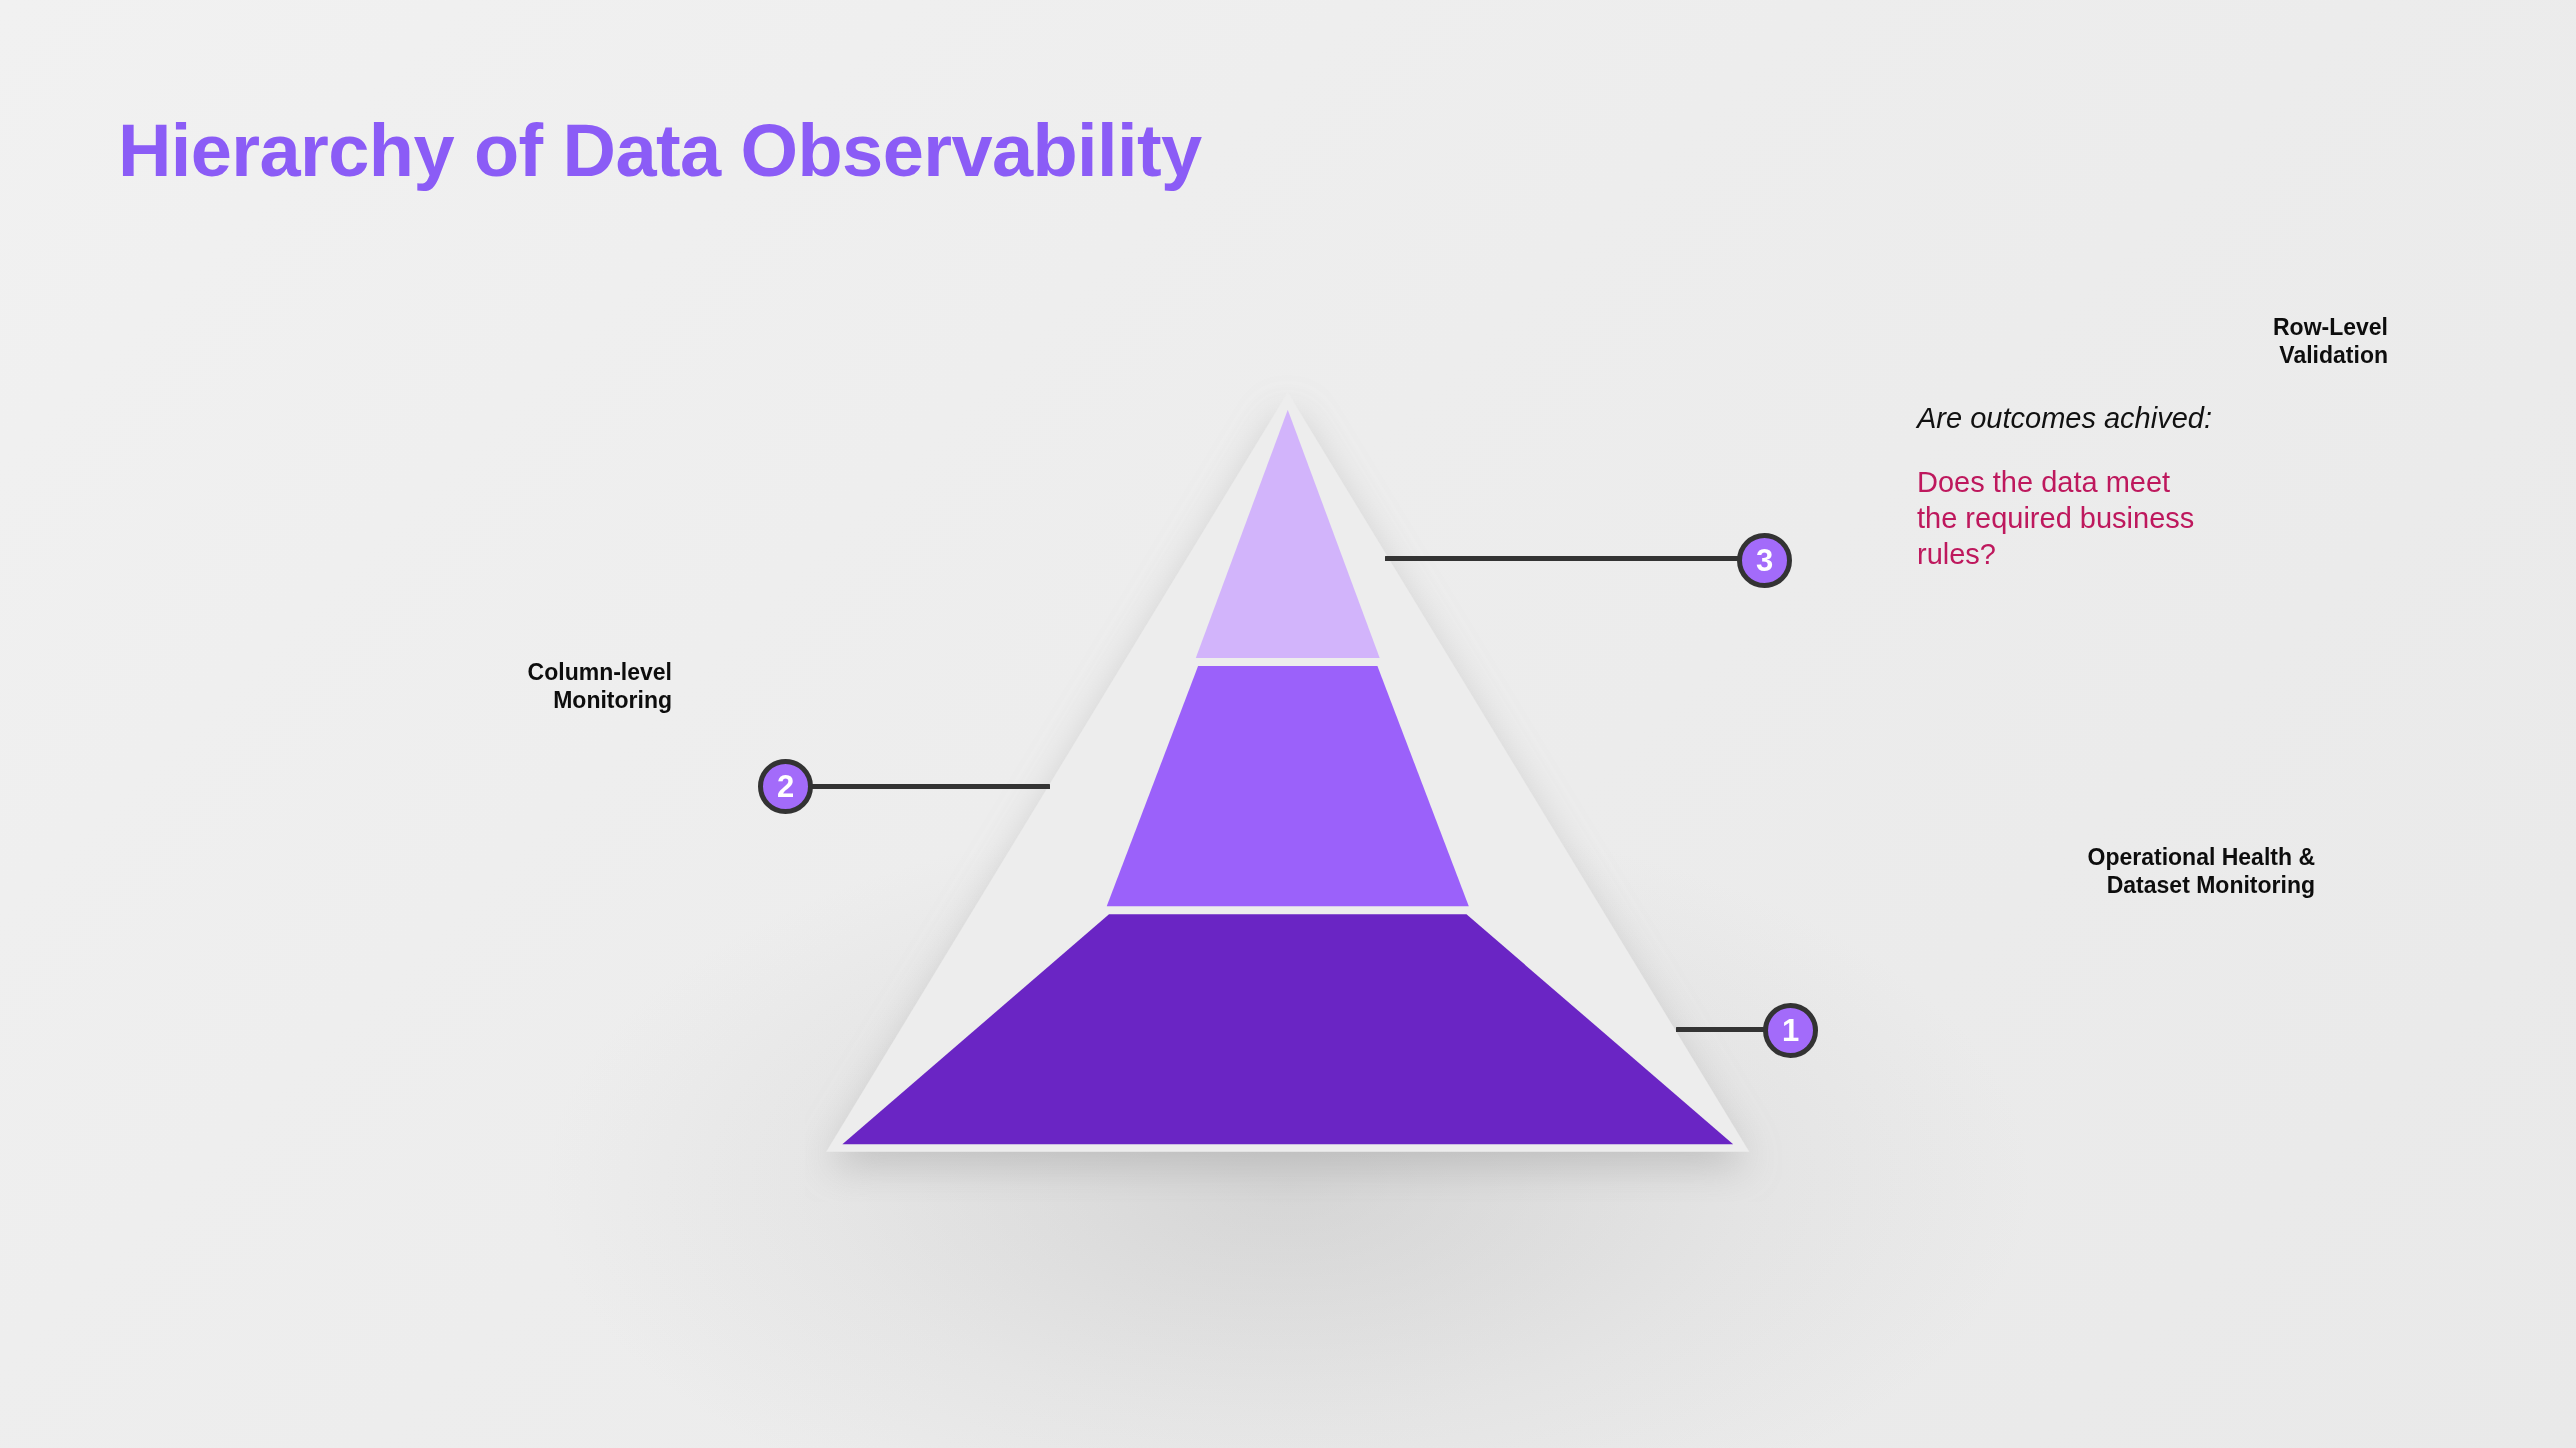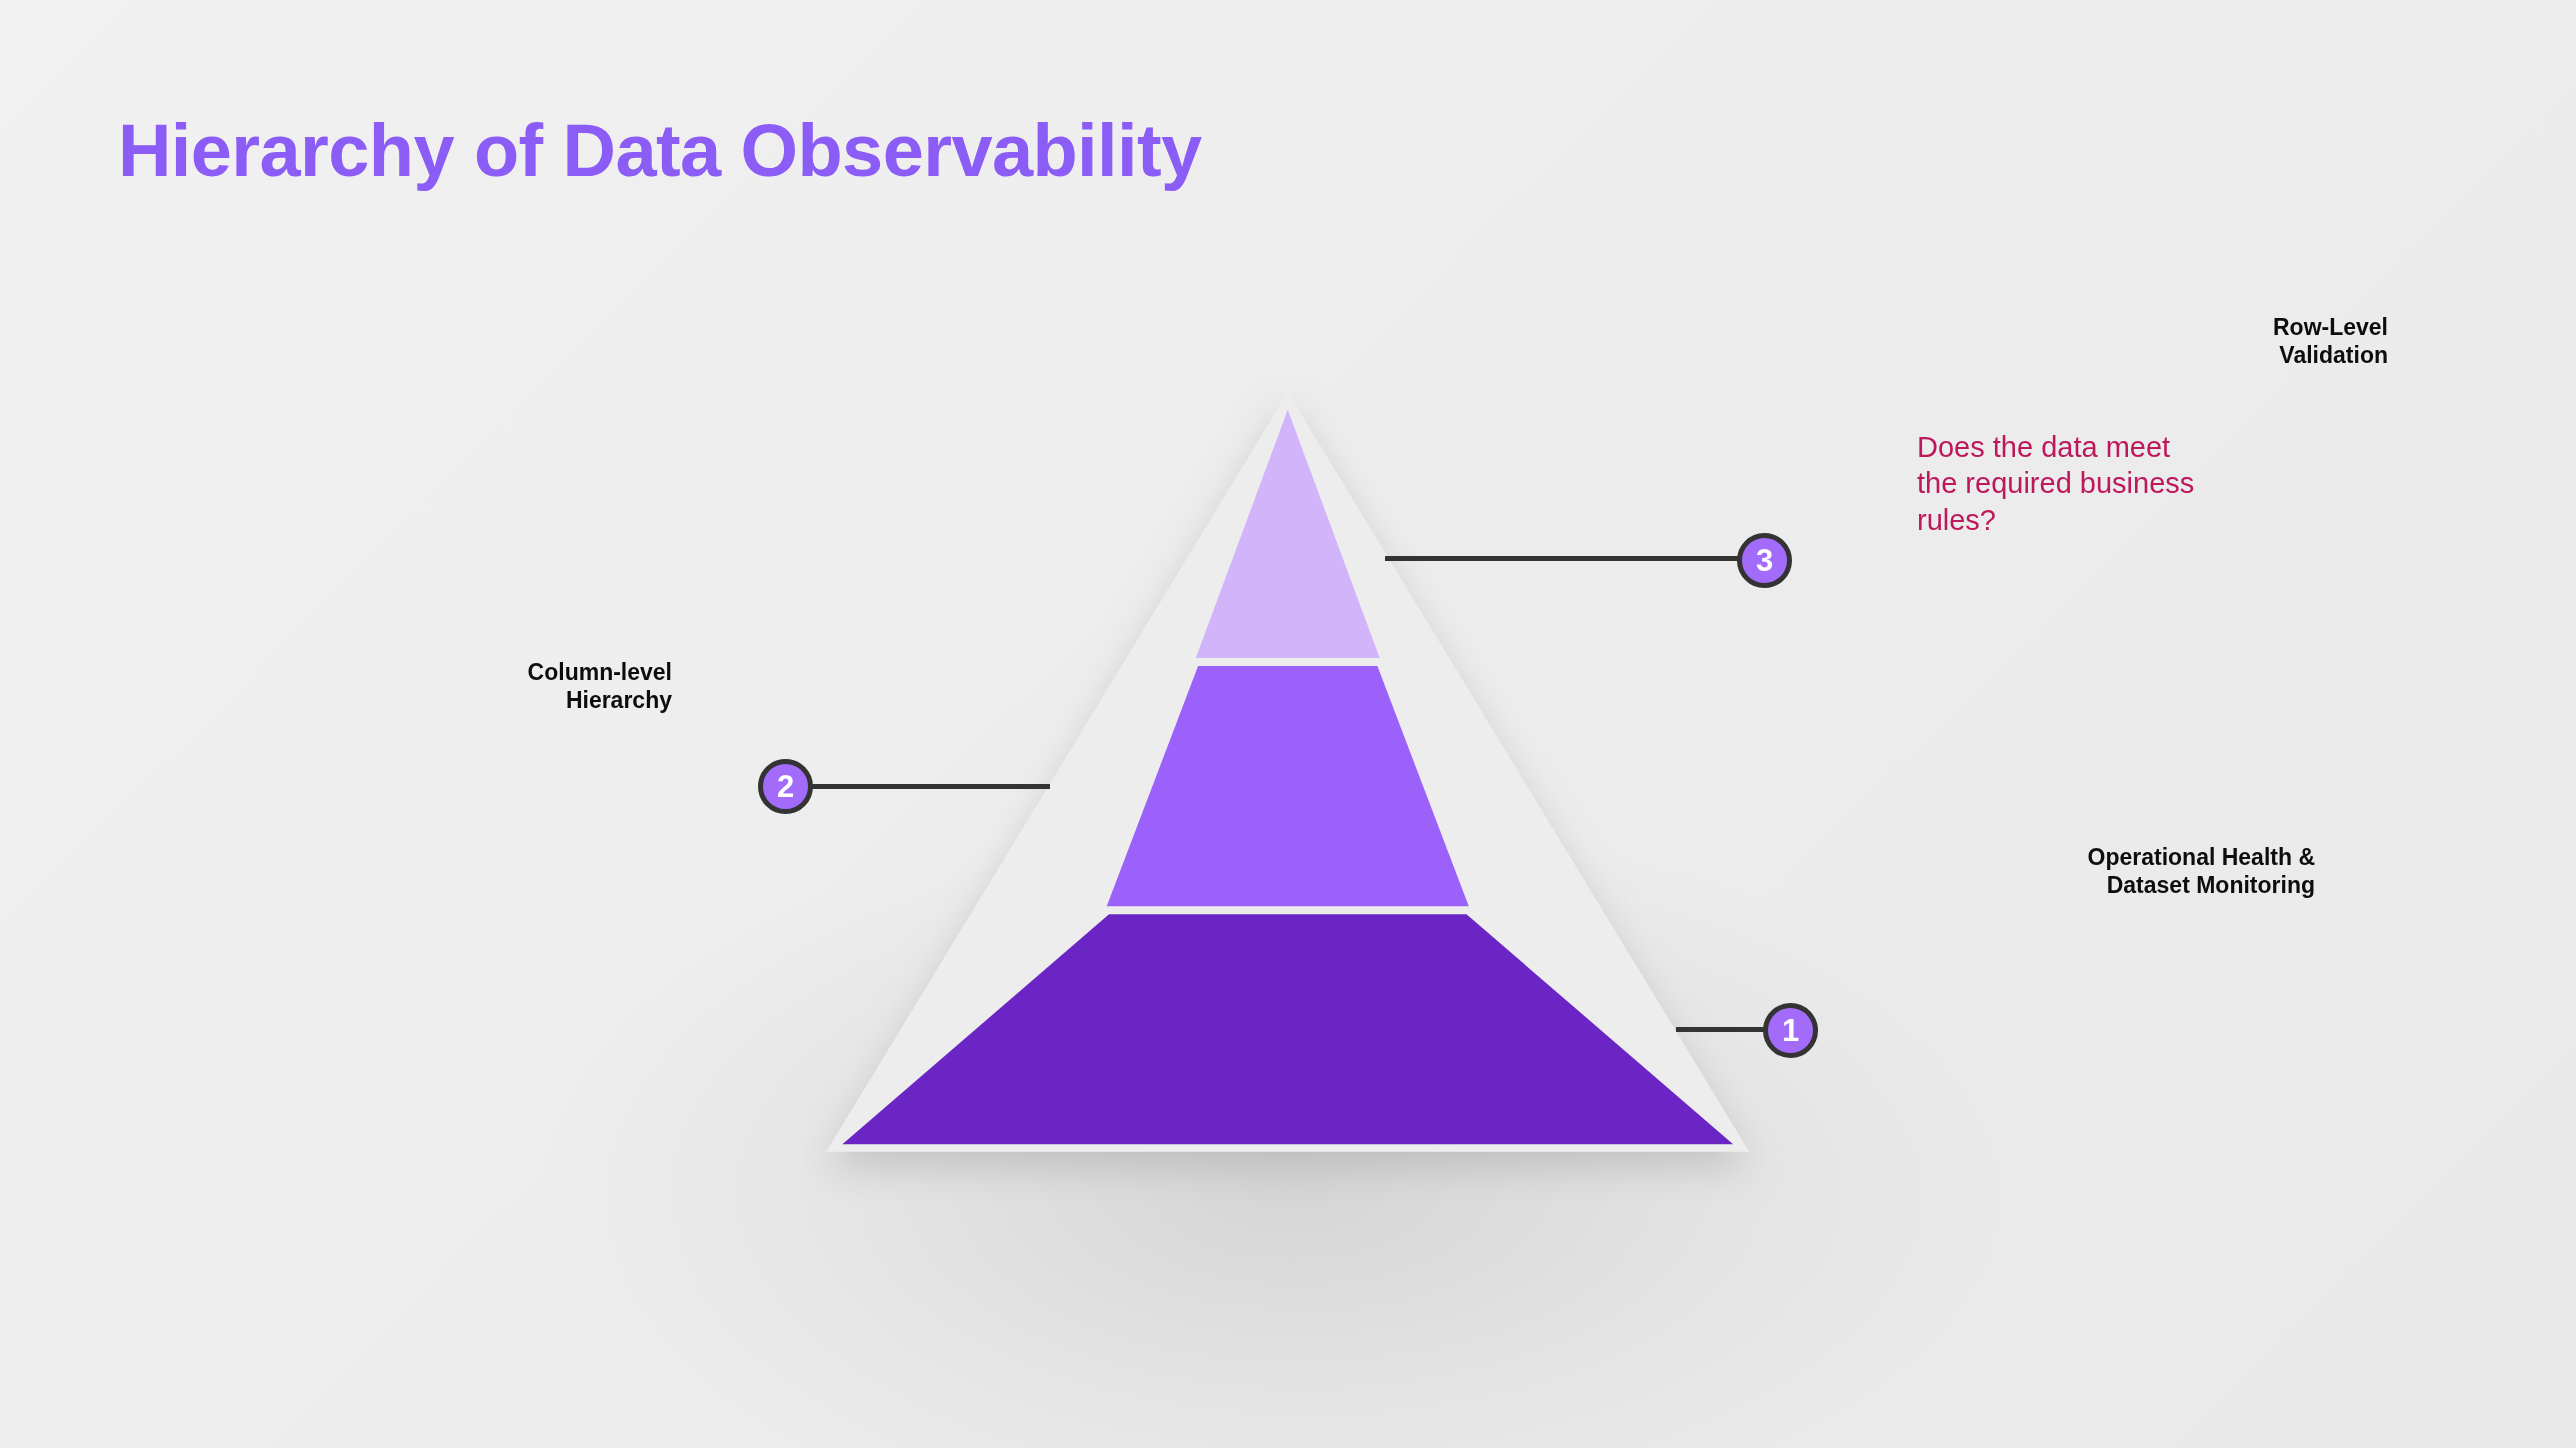--- a/index.html
+++ b/index.html
@@ -143,6 +143,7 @@
   <div class="block-heading">Row-Level
 Validation</div>
   <div class="gap-lg"></div>
+  <div class="block-question">Are outcomes achived:</div>
   <div class="gap-md"></div>
   <div class="block-body">Does the data meet
 the required business

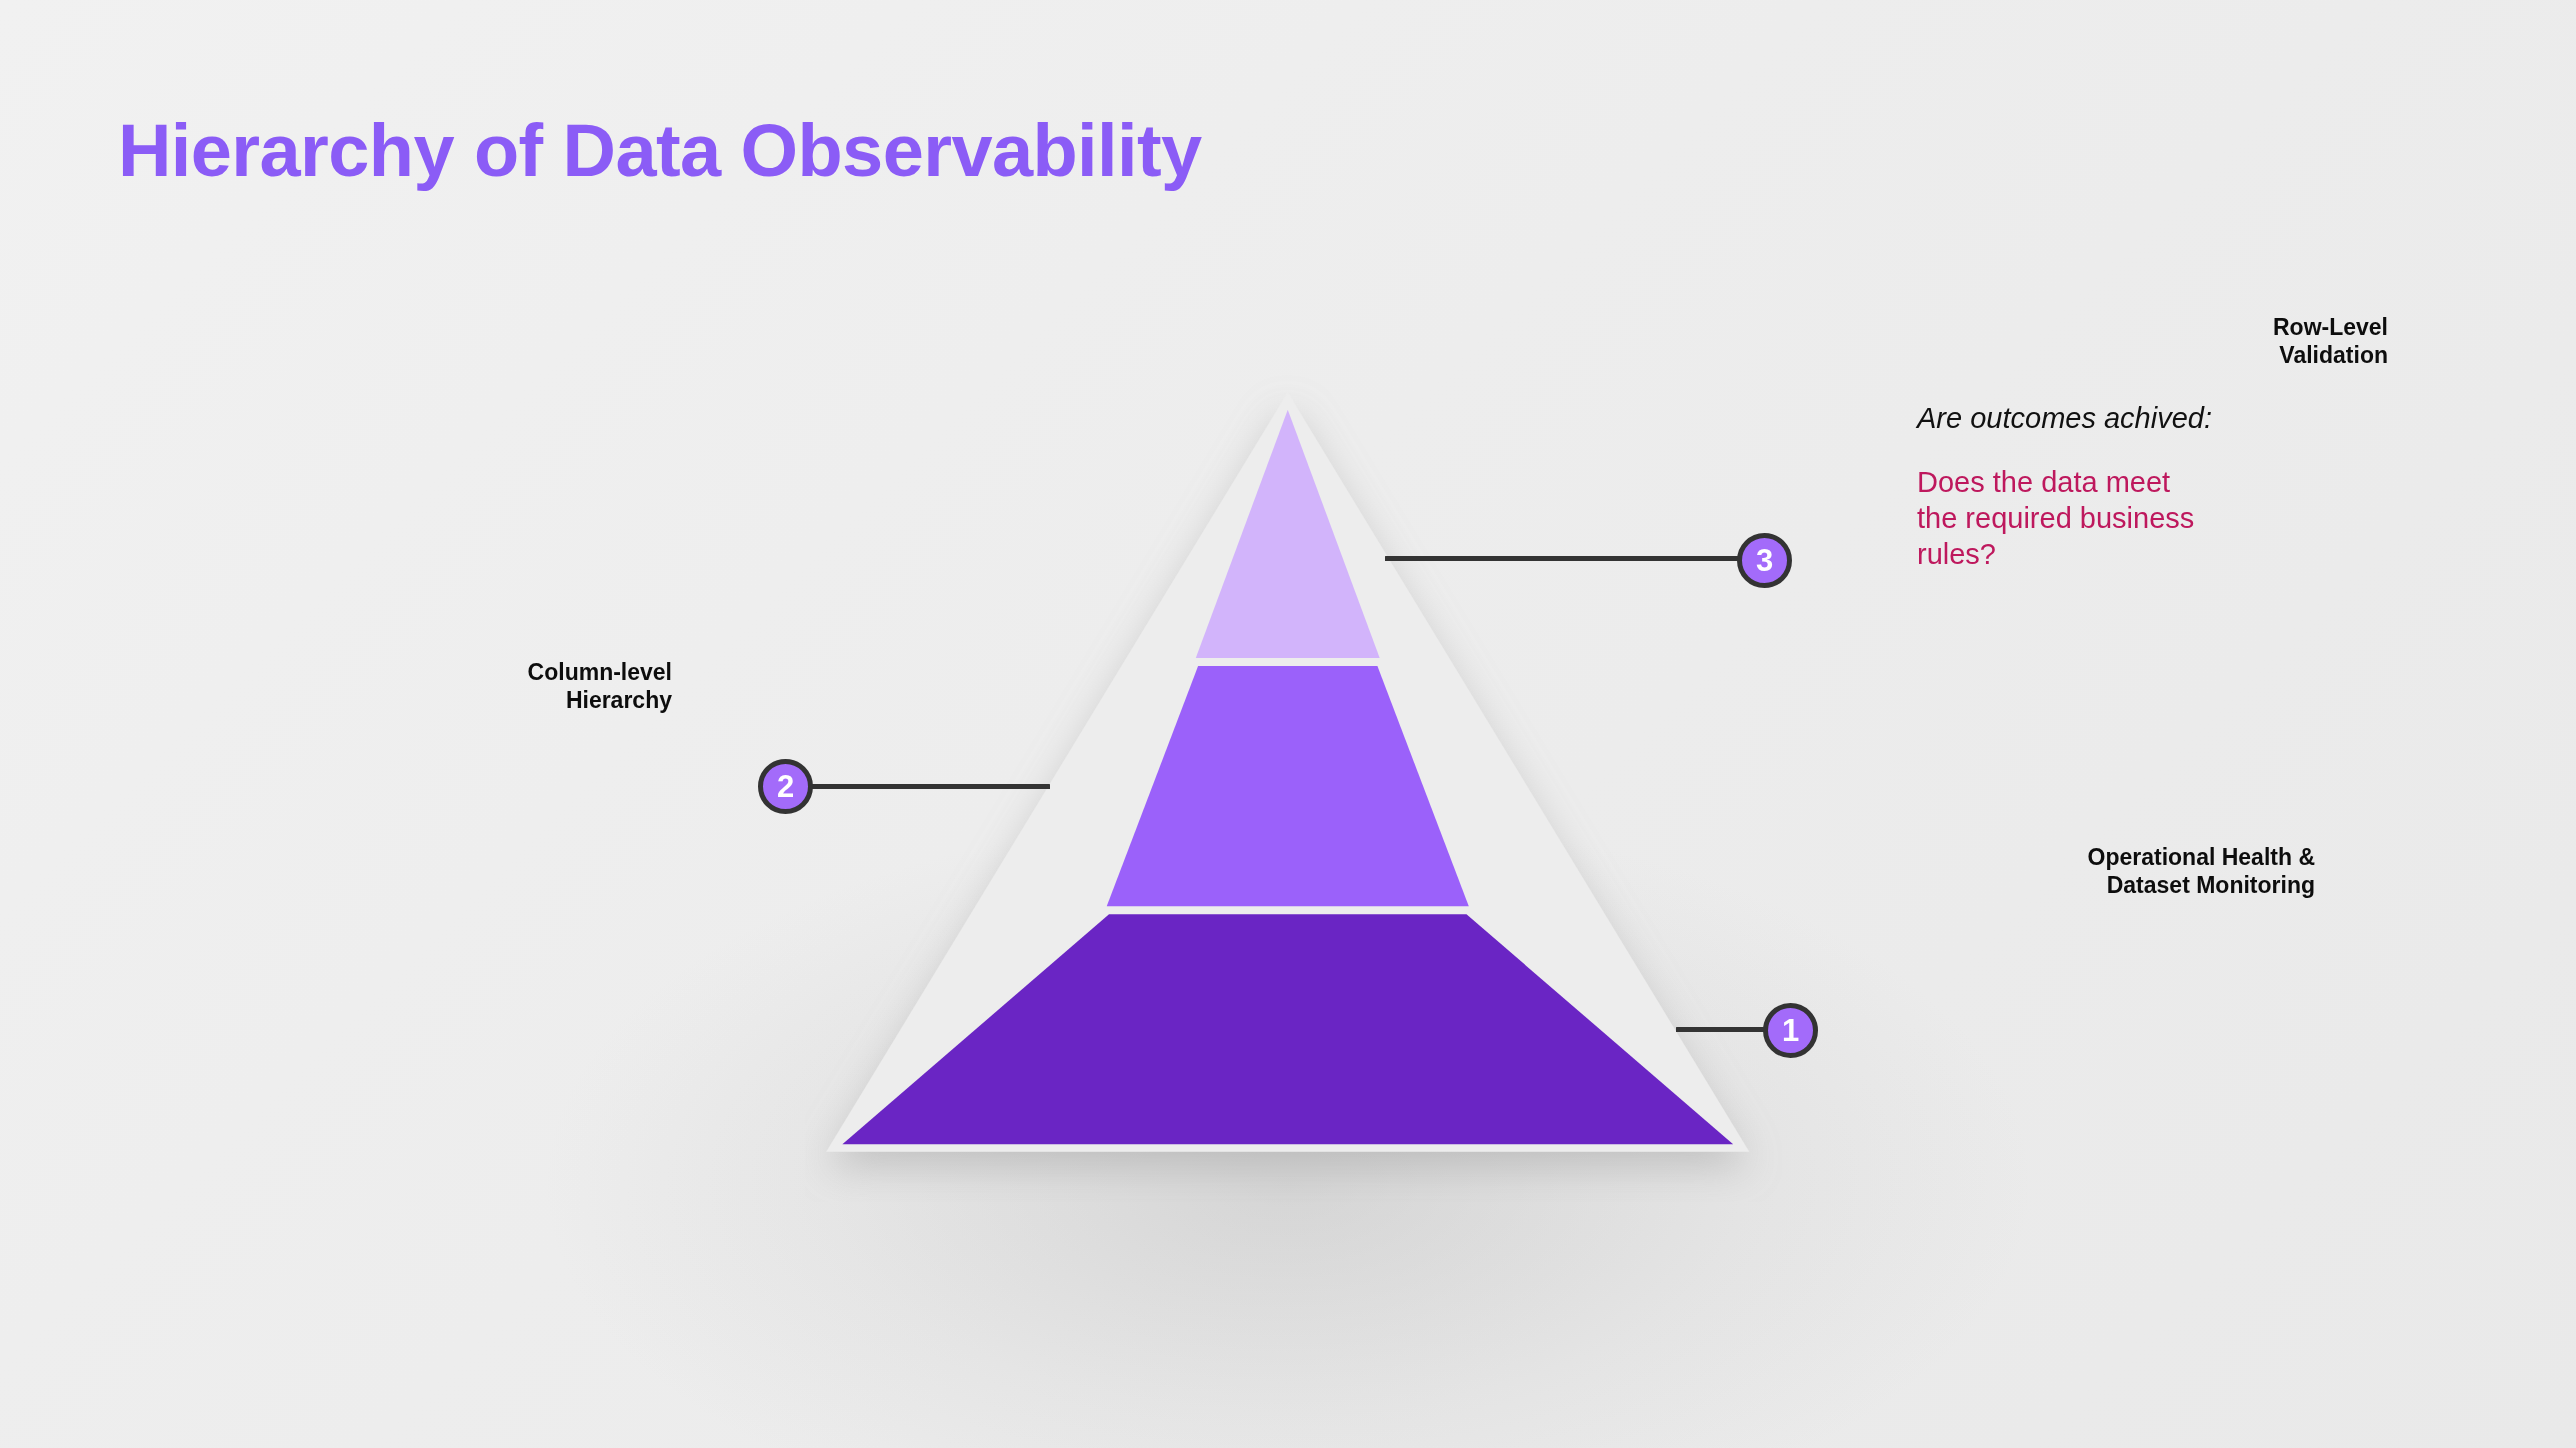--- a/index.html
+++ b/index.html
@@ -134,7 +134,7 @@
 
 <div id="block-left" class="text-block">
   <div class="block-heading">Column-level
-Hierarchy</div>
+Monitoring</div>
   <div class="gap-lg"></div>
   <div class="gap-md"></div>
 </div>

